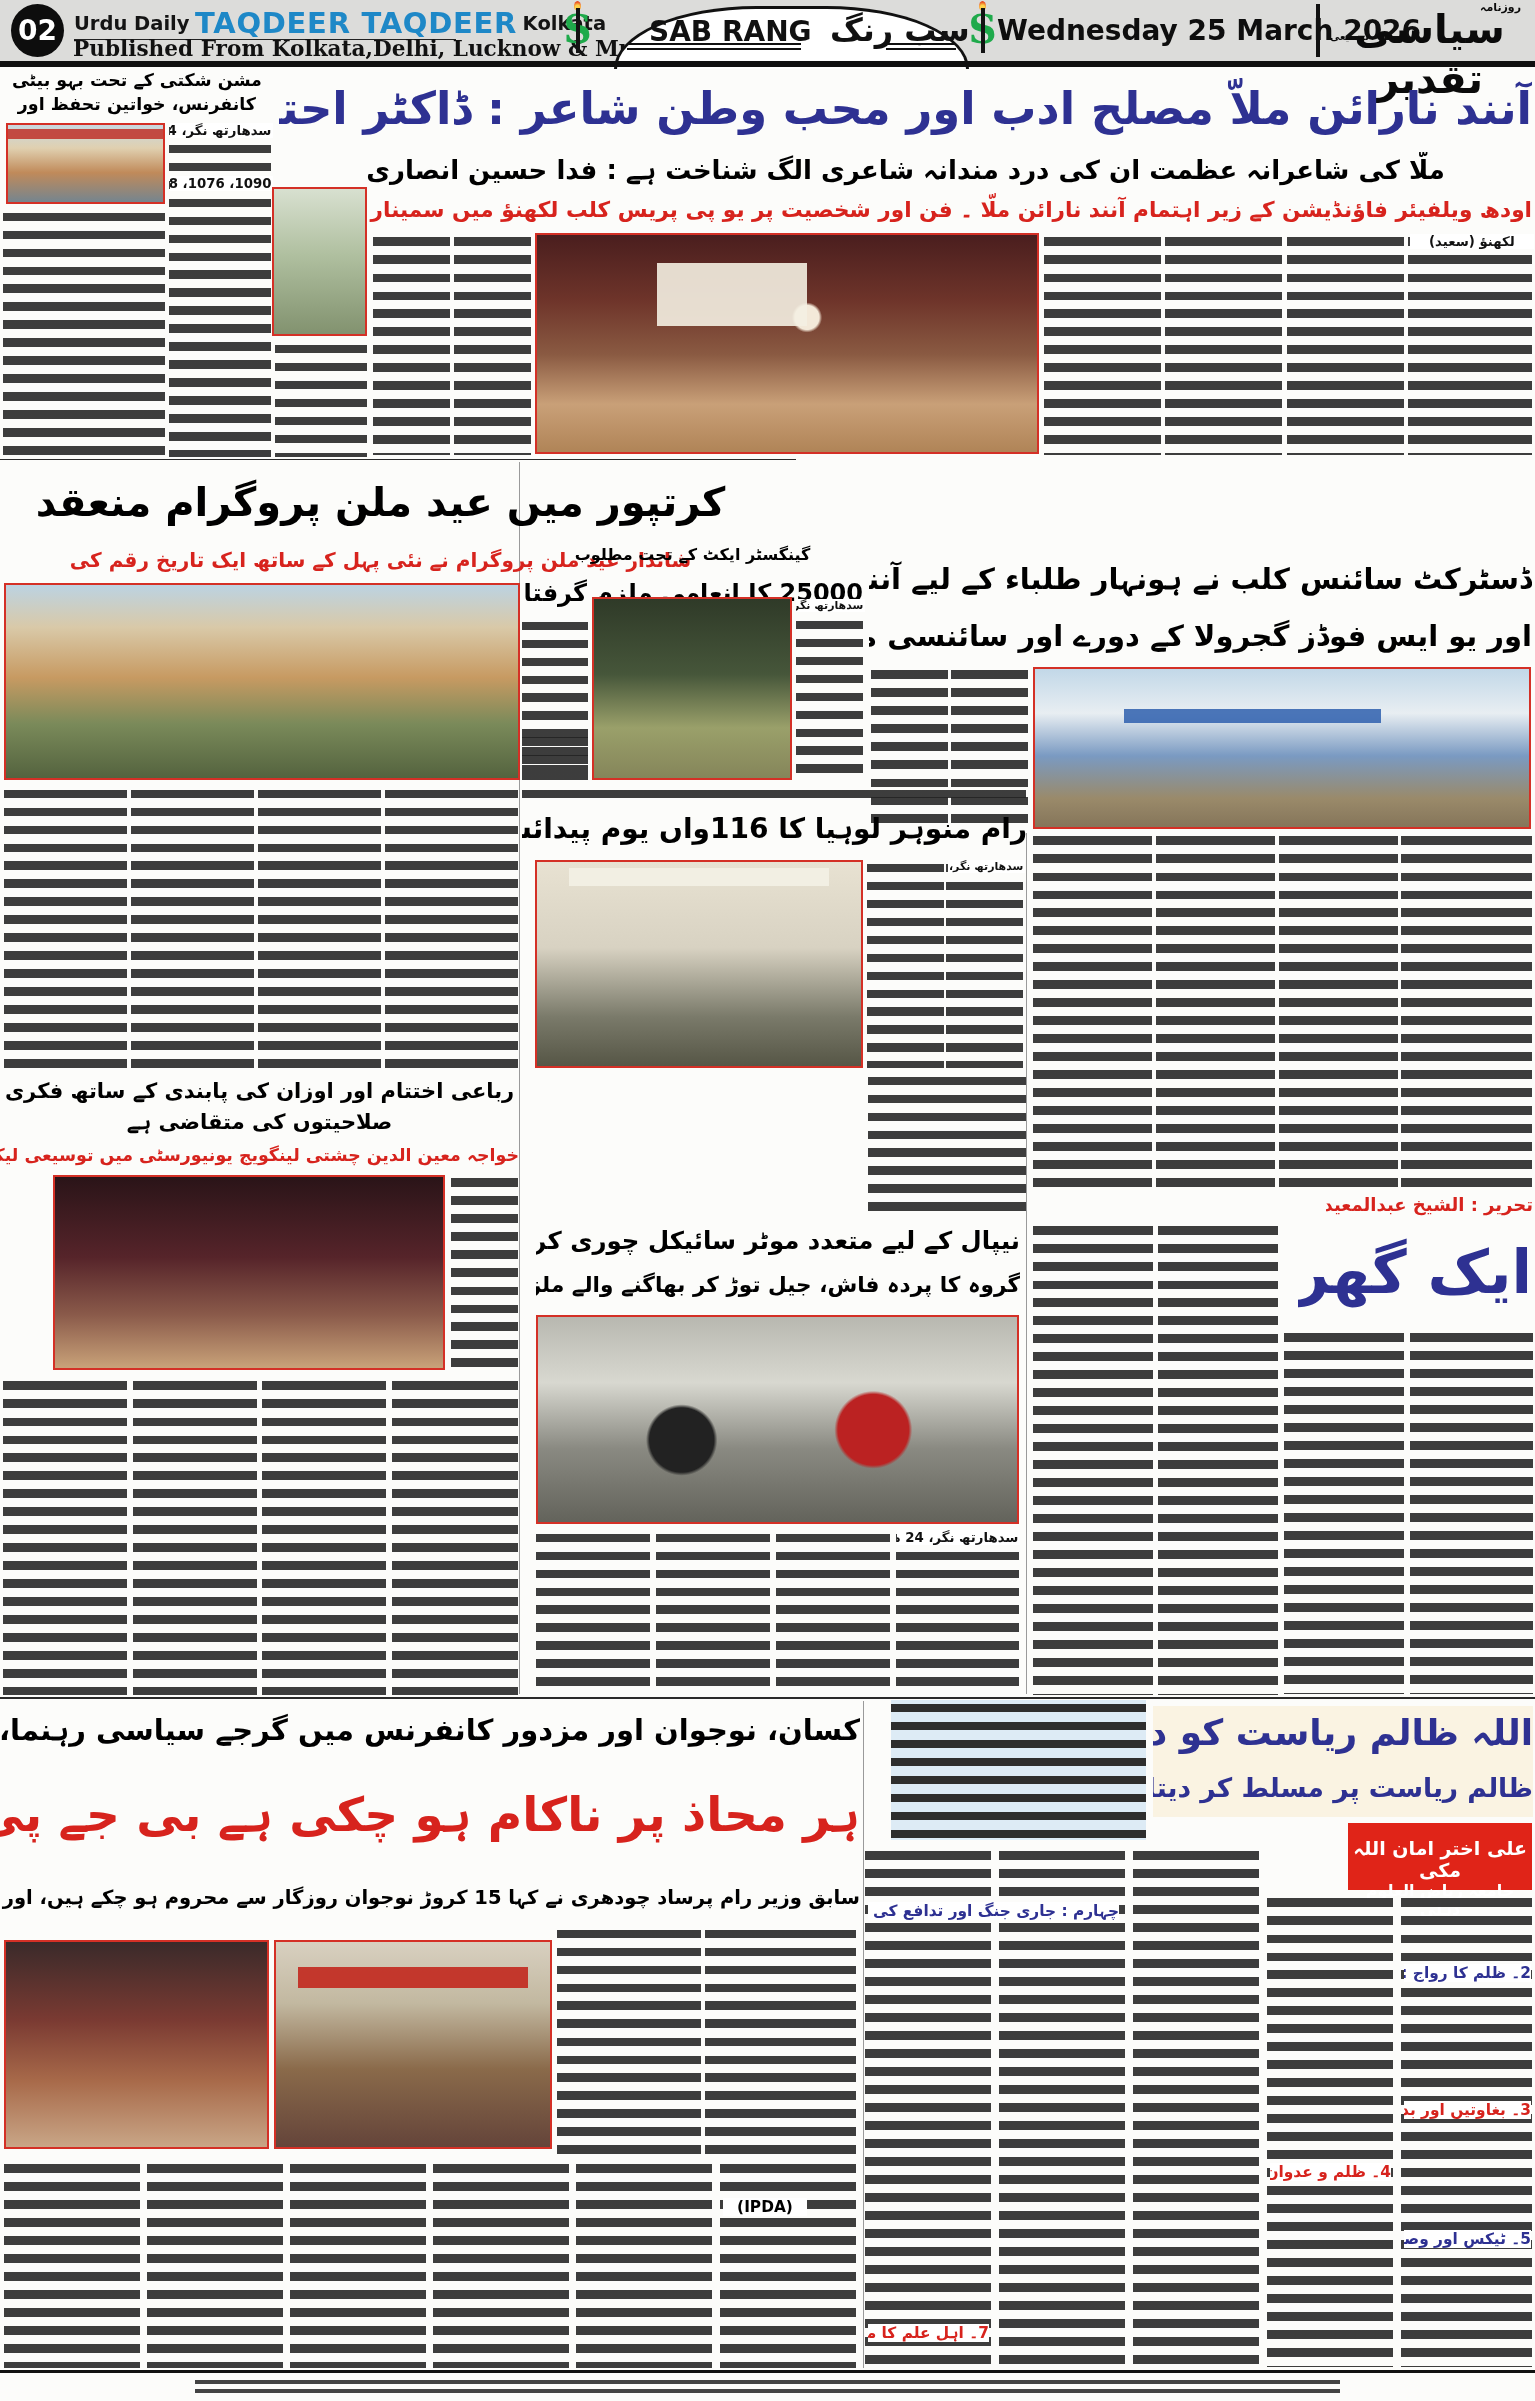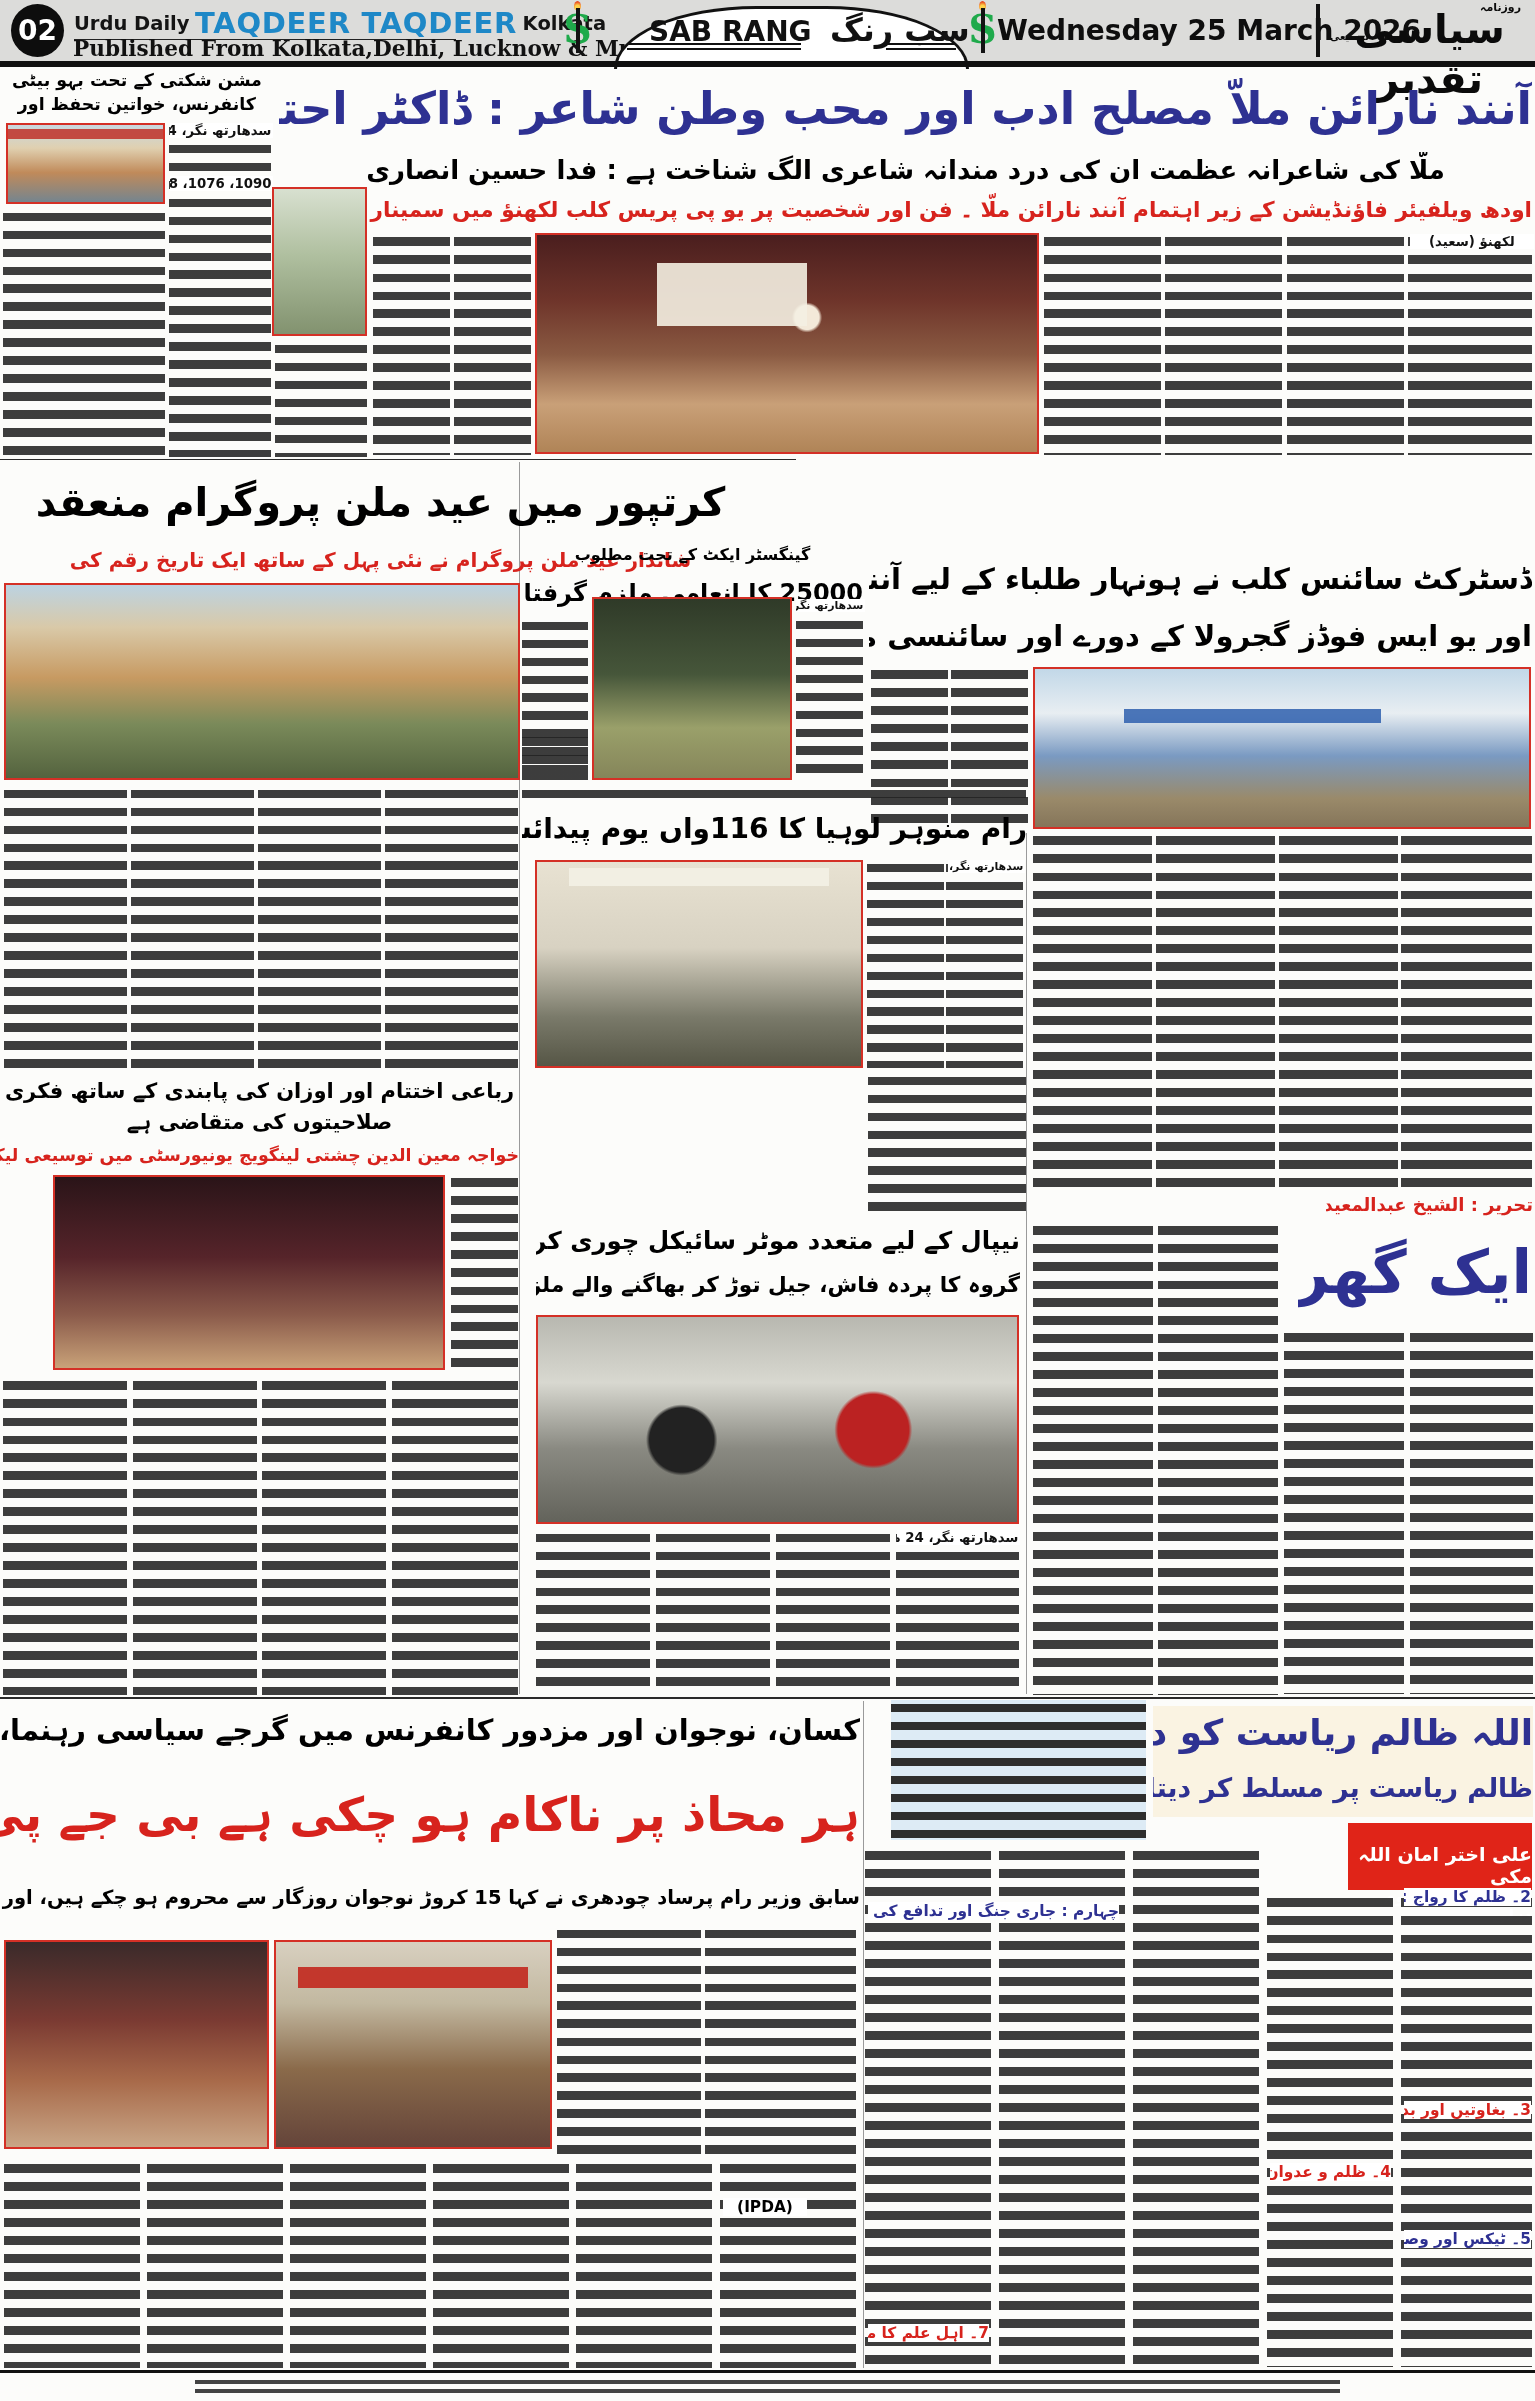--- a/index.html
+++ b/index.html
@@ -39,7 +39,7 @@
   .strip{position:absolute;left:0;width:100%;}
   .vline{position:absolute;width:1.4px;background:#9a9a9a;}
   .hline{position:absolute;height:1.4px;background:#2a2a2a;}
-  .authorbox{position:absolute;background:#e02418;color:#fff;text-align:right;direction:rtl;font-weight:bold;padding-top:20px;box-sizing:border-box;}
+  .authorbox{position:absolute;background:#e02418;color:#fff;text-align:center;direction:rtl;font-weight:bold;padding-top:14px;box-sizing:border-box;}
   .inlinehead{position:absolute;background:#fff;font-weight:bold;direction:rtl;text-align:right;font-size:15.4px;white-space:nowrap;overflow:hidden;}
   
   .ph-seminar{background:radial-gradient(circle at 54% 38%,#f3e9d9 0 4%,rgba(0,0,0,0) 5%),linear-gradient(180deg,#4a1e1e 0%,#6e342a 30%,#8a5a42 55%,#c9a078 78%,#b08457 100%);}

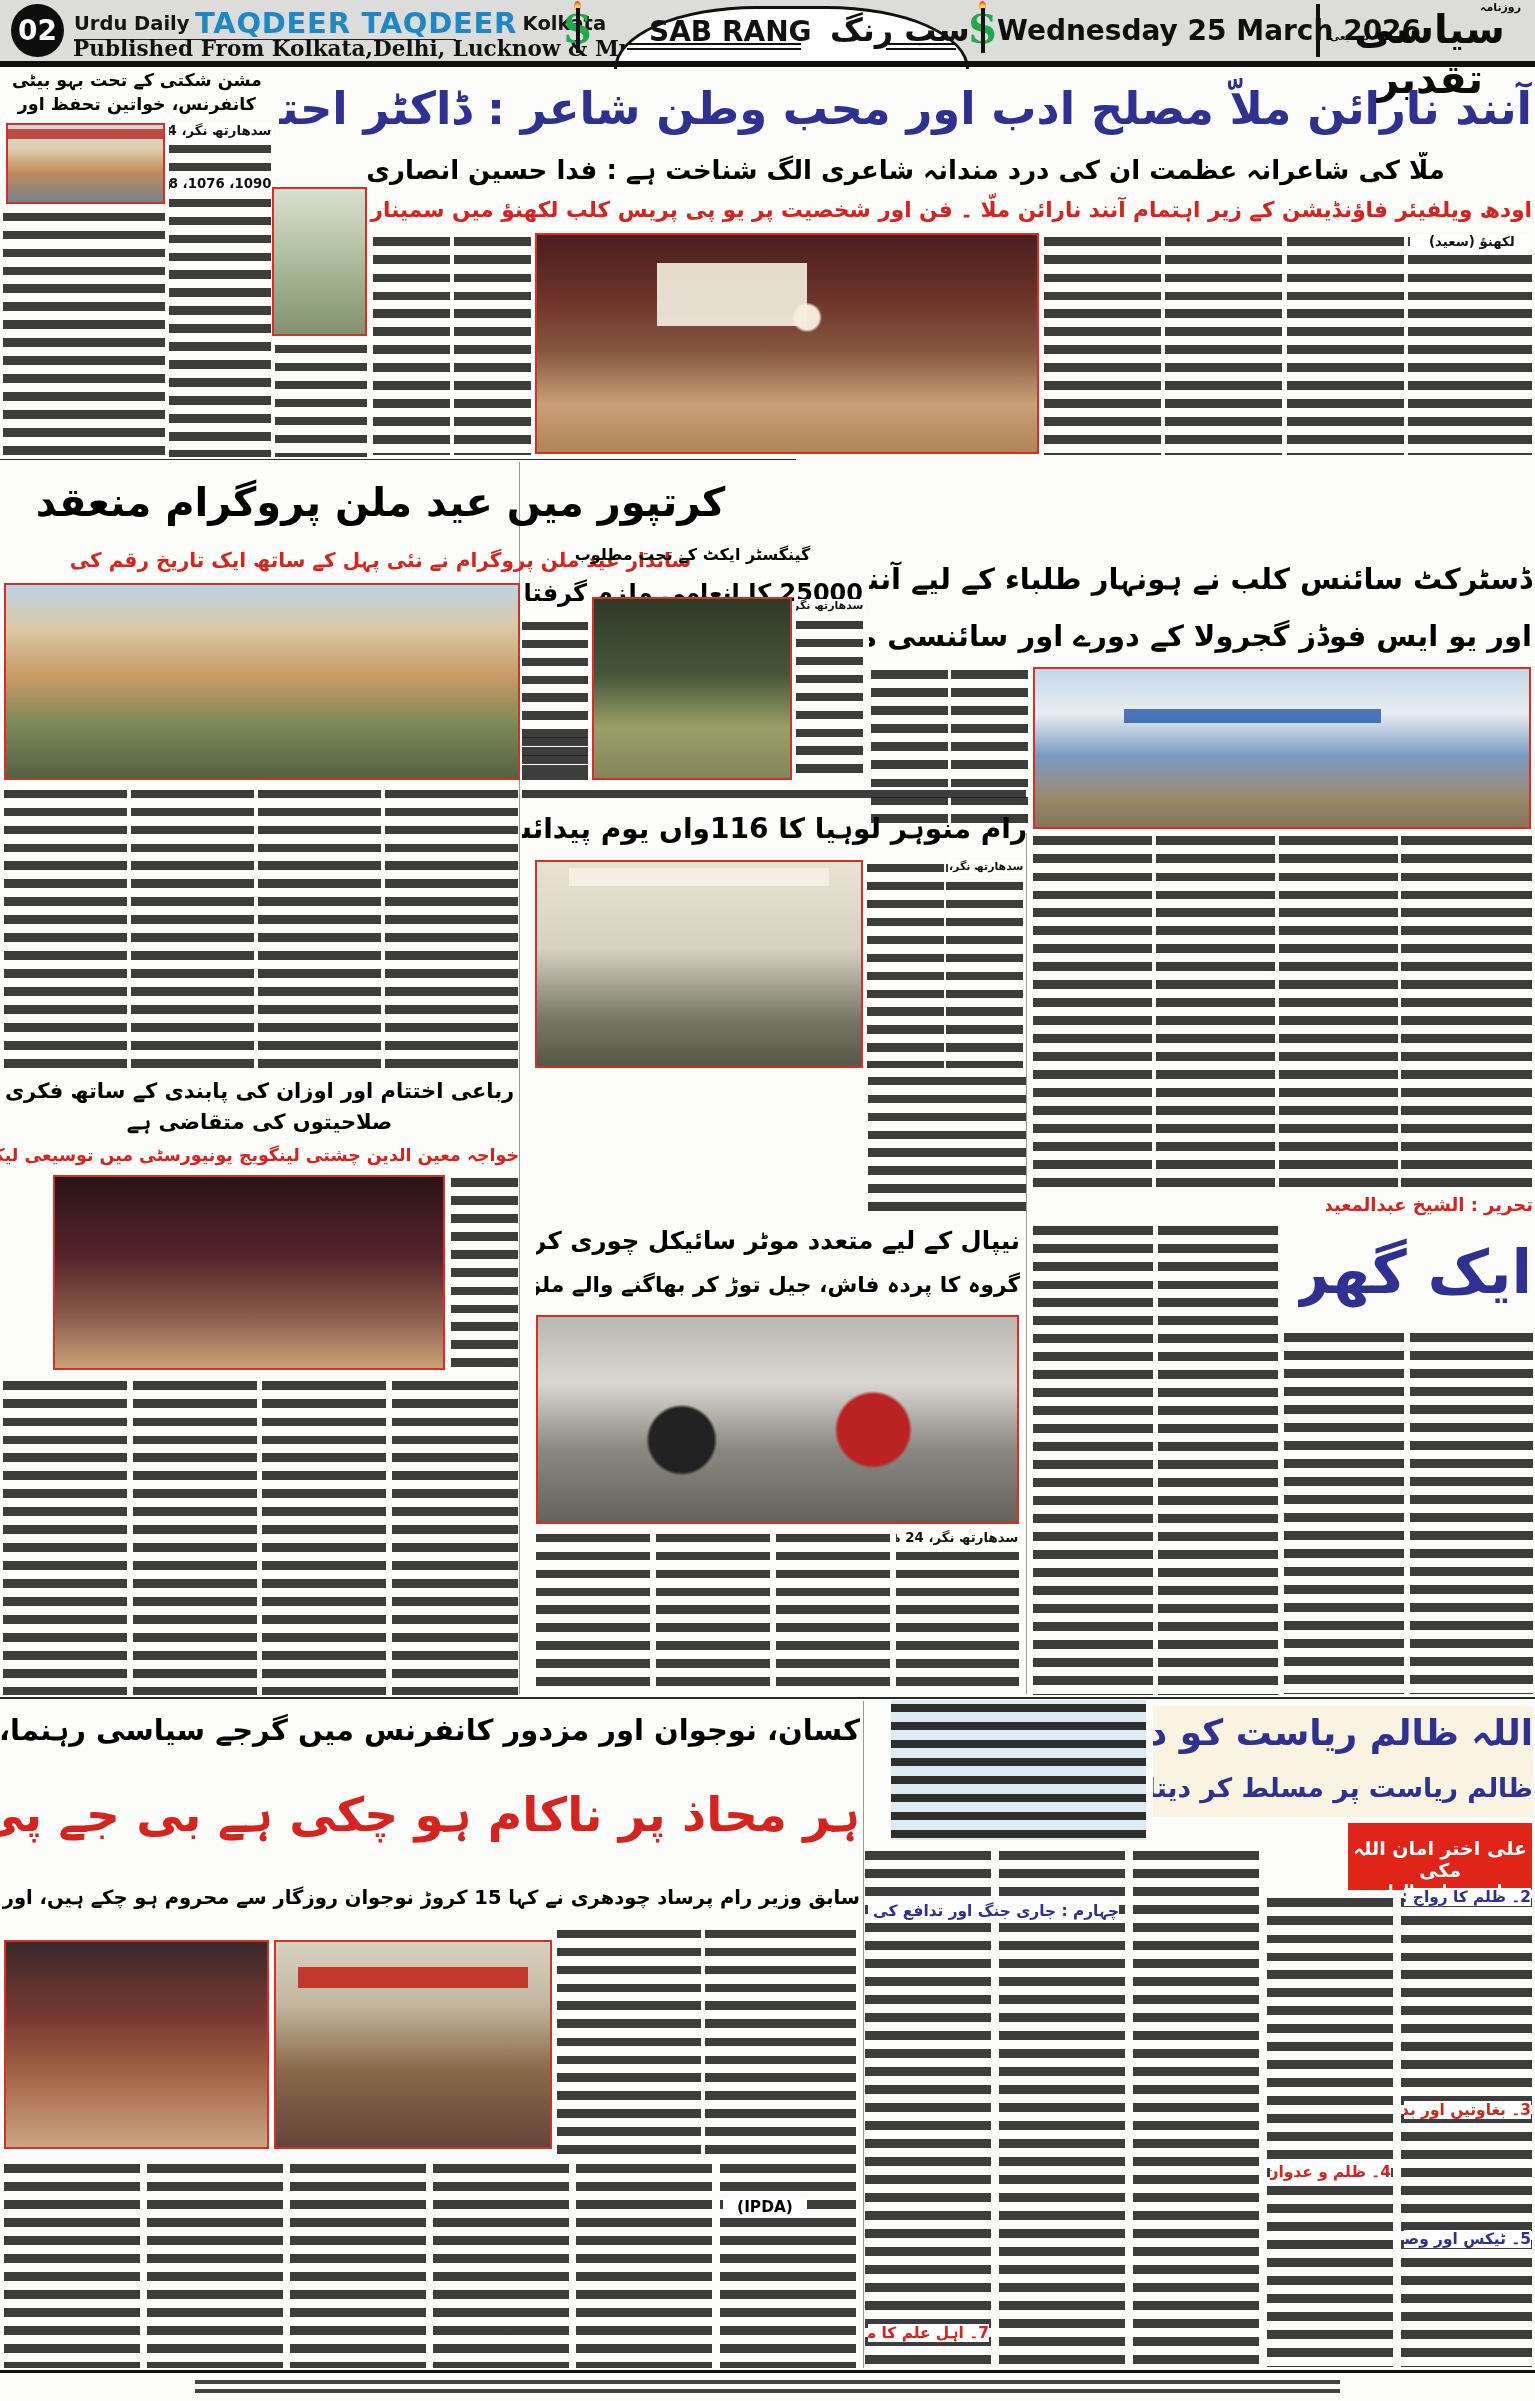--- a/index.html
+++ b/index.html
@@ -200,7 +200,7 @@
   <div class="gk" style="left:1267px;top:1895px;width:126px;height:472px;"></div>
   <div class="gk" style="left:1401px;top:1895px;width:131px;height:472px;"></div>
   <div class="inlinehead blue" style="left:868px;top:1902px;width:251px;">چہارم : جاری جنگ اور تدافع کی سنت :</div>
-  <div class="inlinehead blue" style="left:1404px;top:1888px;width:127px;">2۔ ظلم کا رواج :</div>
+  <div class="inlinehead blue" style="left:1404px;top:1964px;width:127px;">2۔ ظلم کا رواج :</div>
   <div class="inlinehead red" style="left:1404px;top:2101px;width:127px;">3۔ بغاوتیں اور بدامنی :</div>
   <div class="inlinehead blue" style="left:1404px;top:2230px;width:127px;">5۔ ٹیکس اور وصولیاں :</div>
   <div class="inlinehead red" style="left:1270px;top:2163px;width:121px;">4۔ ظلم و عدوان :</div>

